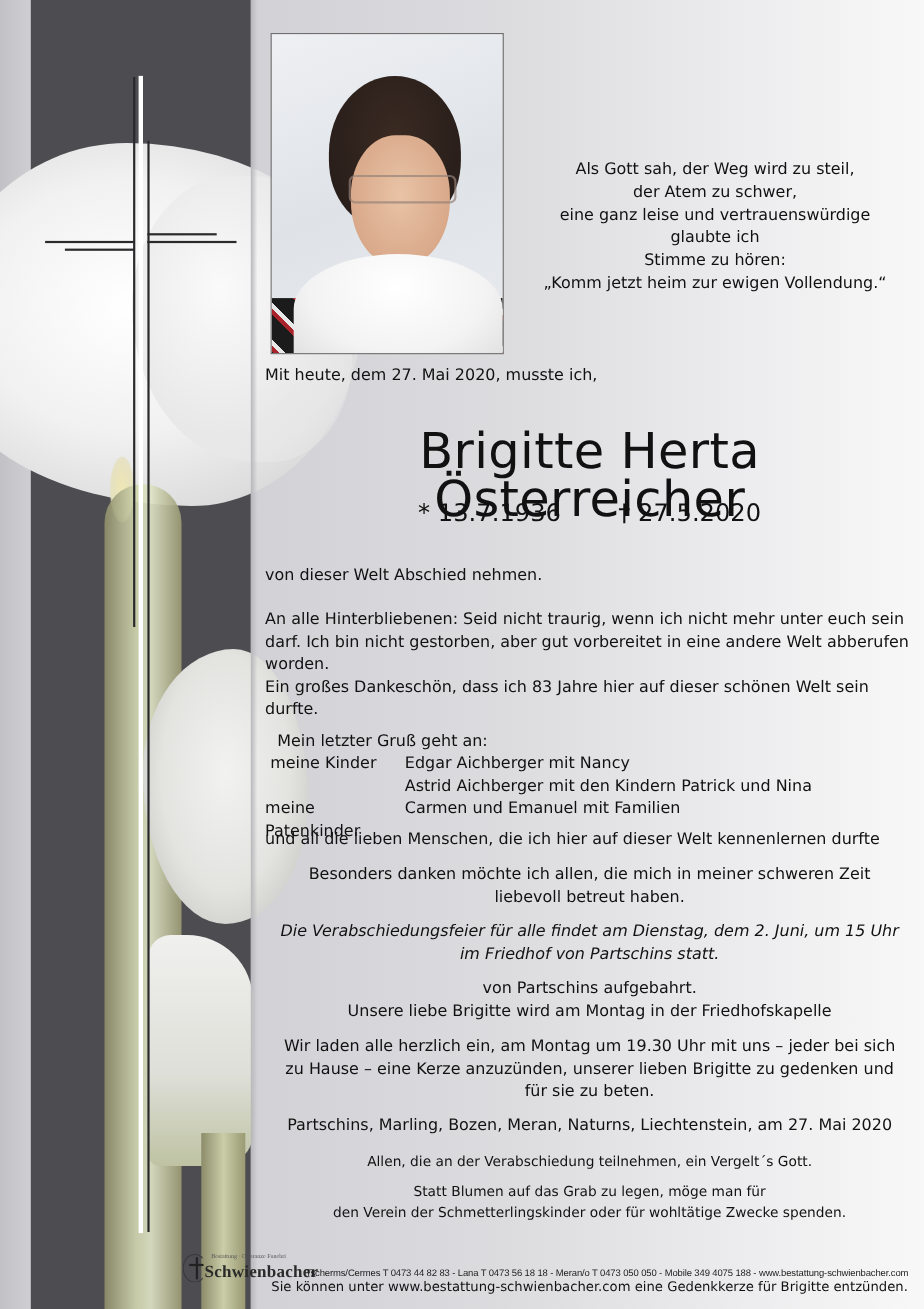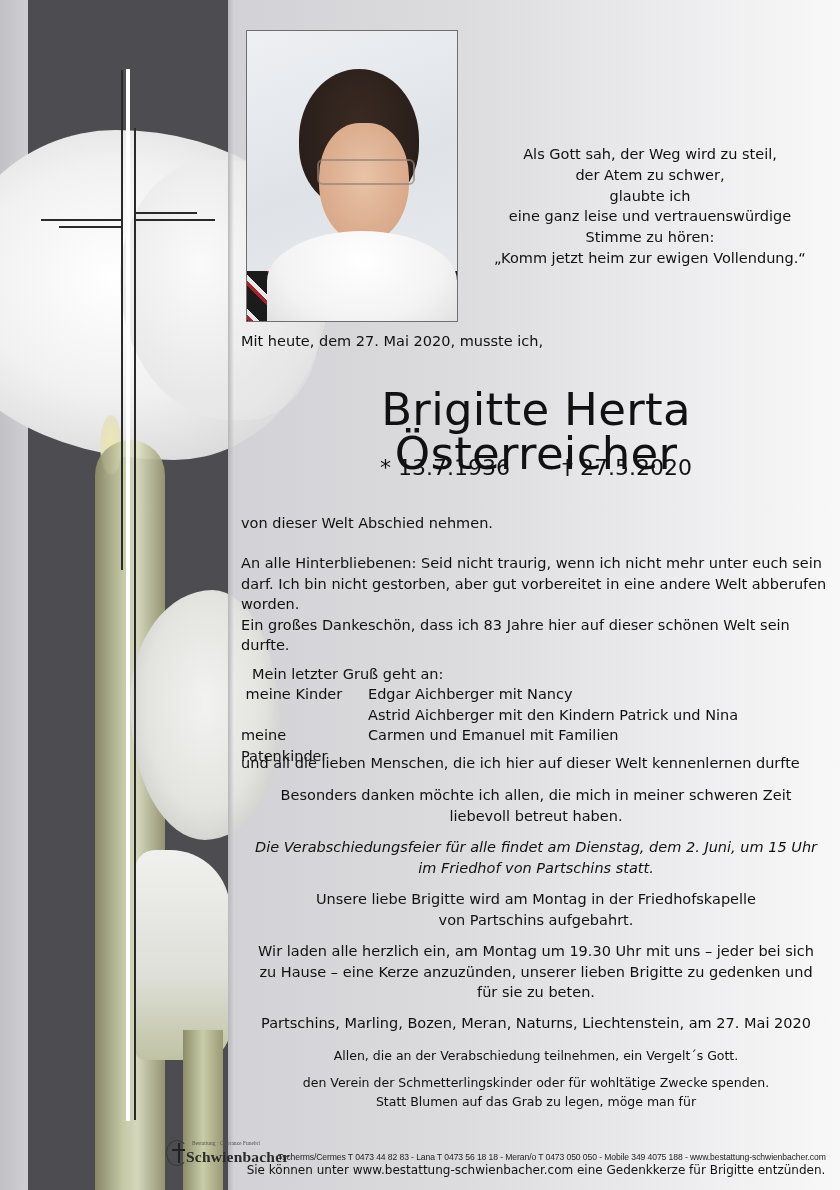--- a/index.html
+++ b/index.html
@@ -135,8 +135,8 @@
   <div class="txt c poem">
     <div>Als Gott sah, der Weg wird zu steil,</div>
     <div>der Atem zu schwer,</div>
+    <div>eine ganz leise und vertrauenswürdige</div>
     <div>glaubte ich</div>
-    <div>eine ganz leise und vertrauenswürdige</div>
     <div>Stimme zu hören:</div>
     <div>„Komm jetzt heim zur ewigen Vollendung.“</div>
   </div>

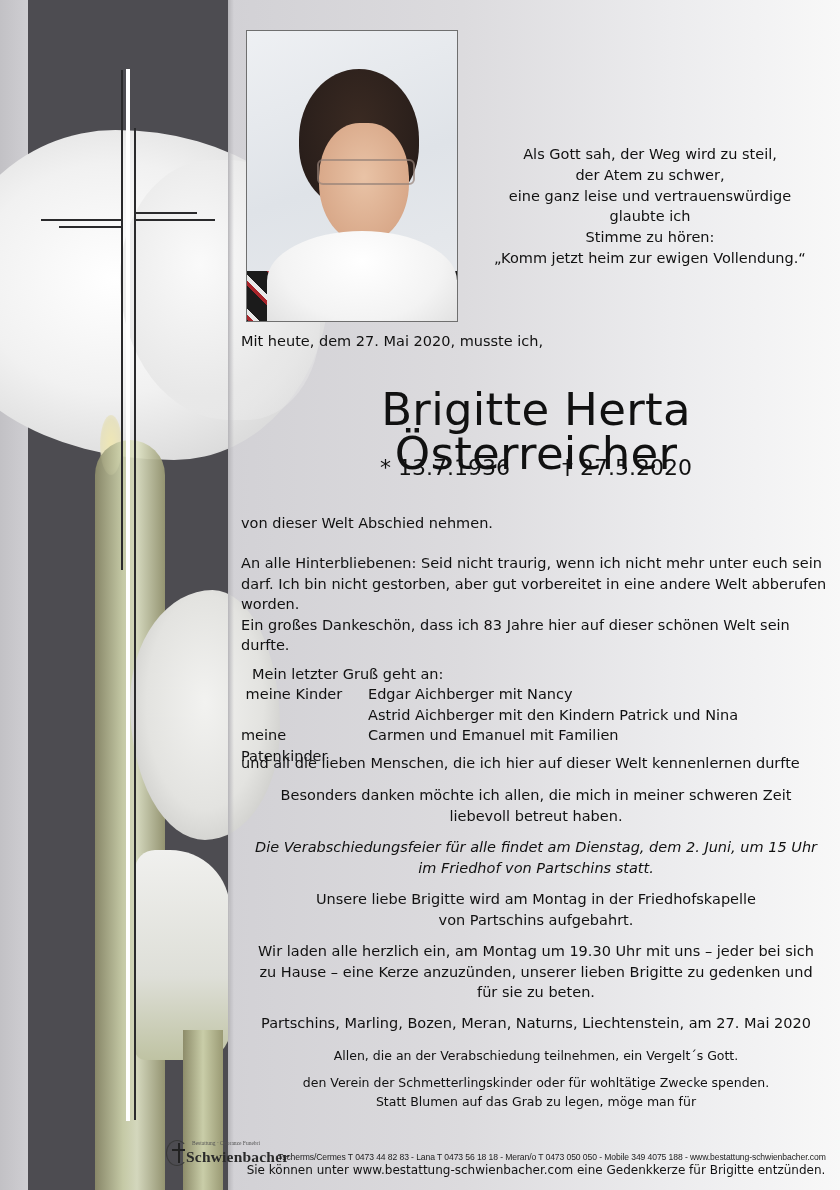--- a/index.html
+++ b/index.html
@@ -189,8 +189,8 @@
   </div>
 
   <div class="txt c wake">
+    <div>von Partschins aufgebahrt.</div>
     <div>Unsere liebe Brigitte wird am Montag in der Friedhofskapelle</div>
-    <div>von Partschins aufgebahrt.</div>
   </div>
 
   <div class="txt c candle">

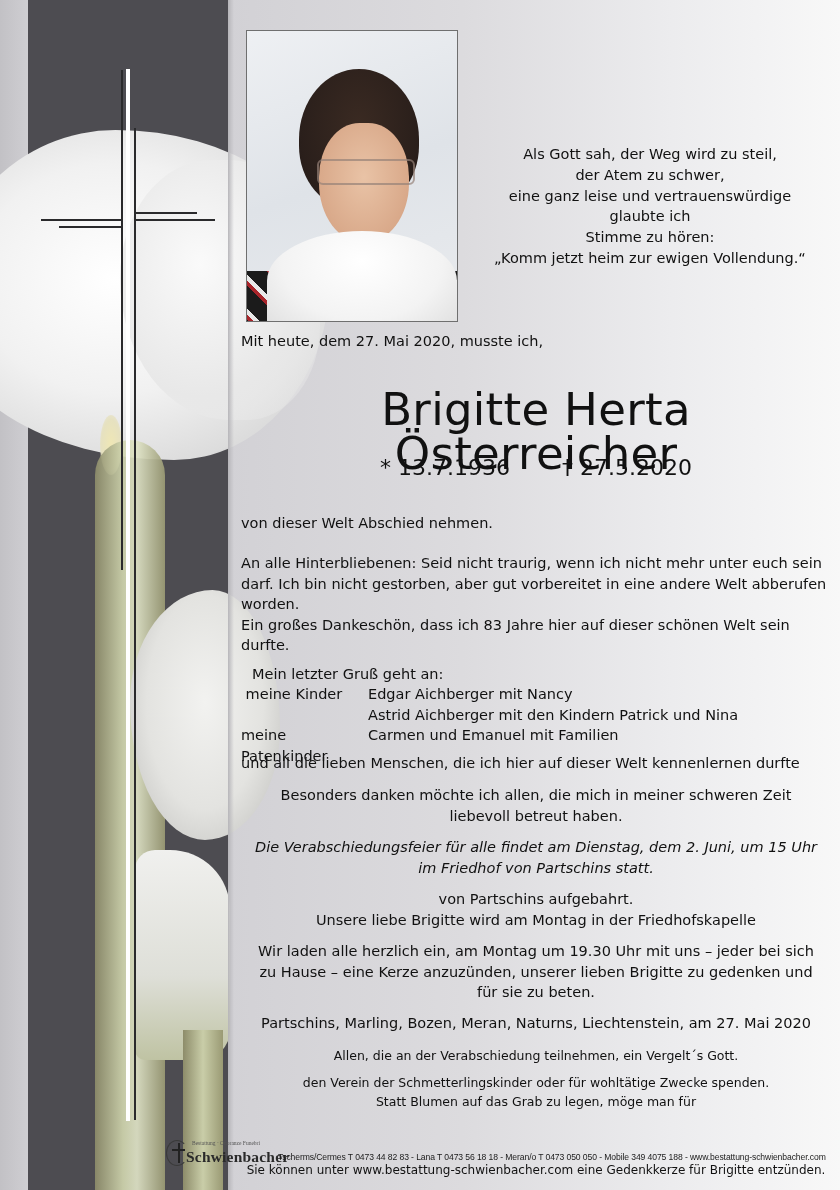--- a/index.html
+++ b/index.html
@@ -204,8 +204,8 @@
   <div class="txt c small thanks-god">Allen, die an der Verabschiedung teilnehmen, ein Vergelt´s Gott.</div>
 
   <div class="txt c small donate">
+    <div>Statt Blumen auf das Grab zu legen, möge man für</div>
     <div>den Verein der Schmetterlingskinder oder für wohltätige Zwecke spenden.</div>
-    <div>Statt Blumen auf das Grab zu legen, möge man für</div>
   </div>
 
   <div class="txt c web">Sie können unter www.bestattung-schwienbacher.com eine Gedenkkerze für Brigitte entzünden.</div>

